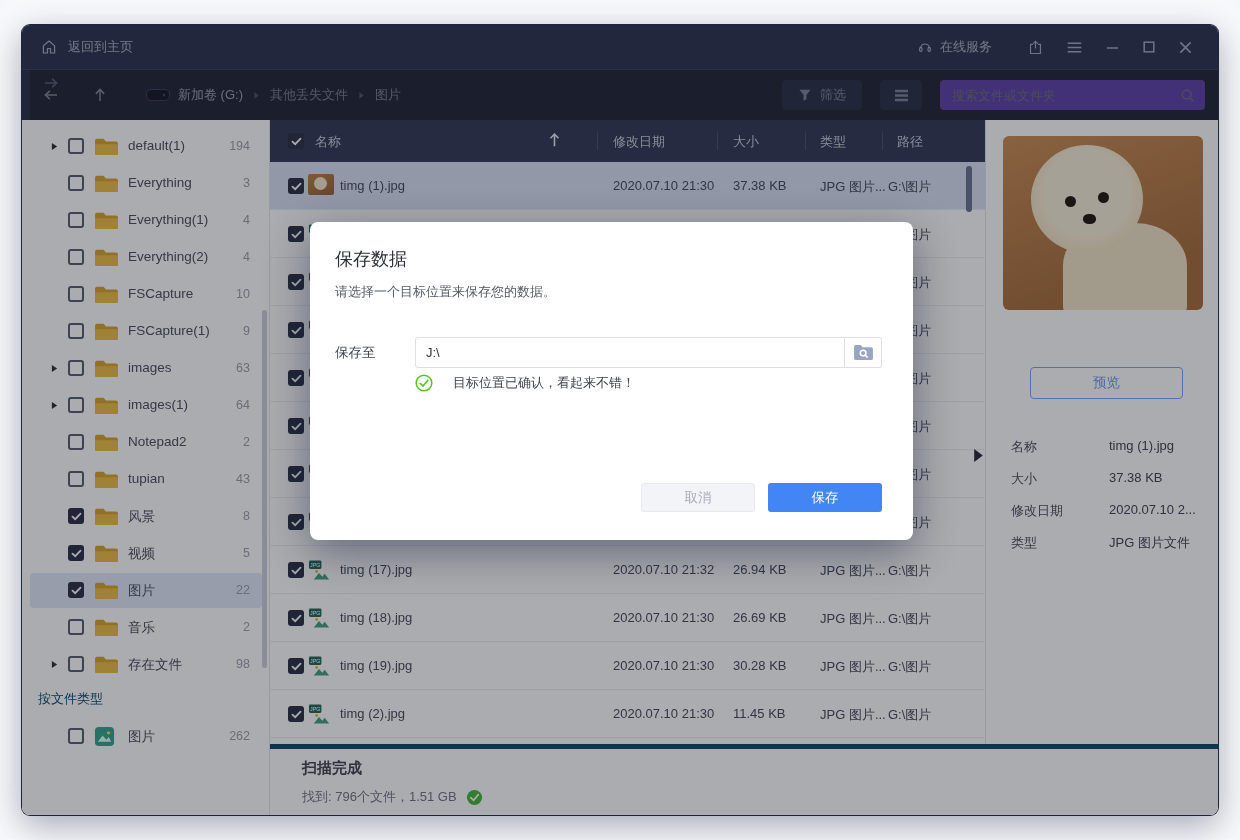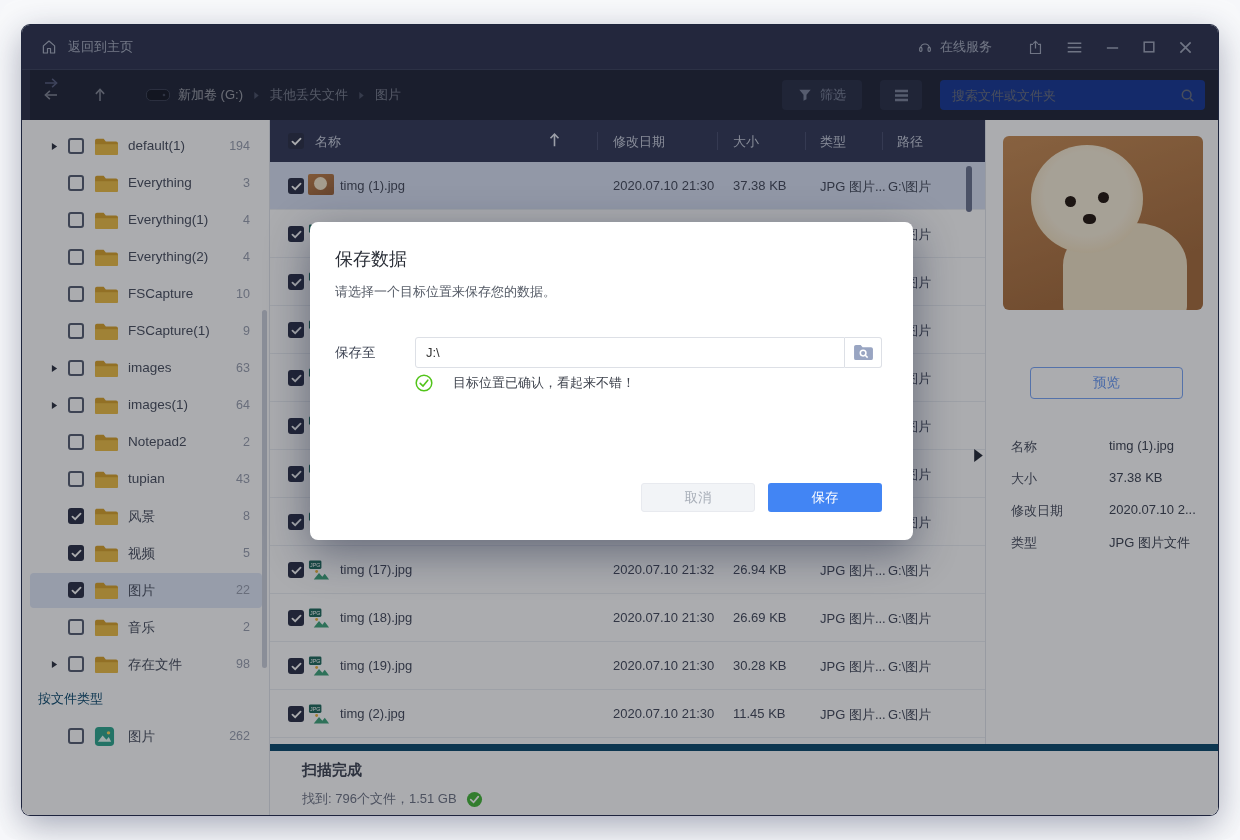--- a/index.html
+++ b/index.html
@@ -29,7 +29,7 @@
     padding:0 16px;color:#b8c3e0;font-size:13px;}
   .viewmode-btn{display:flex;align-items:center;justify-content:center;background:#3a4160;border-radius:4px;
     width:42px;height:30px;color:#b8c3e0;}
-  .searchbox{display:flex;align-items:center;background:#1d4ed8;border-radius:4px;width:245px;height:30px;padding:0 10px;}
+  .searchbox{display:flex;align-items:center;background:#8b5cf6;border-radius:4px;width:245px;height:30px;padding:0 10px;}
   .searchbox input{flex:1;background:transparent;border:0;outline:none;color:#d6dae6;font-size:13px;font-family:inherit;}
   .searchbox input::placeholder{color:#9aa1b6;}
   .searchbox .mag{color:#9aa1b6;}

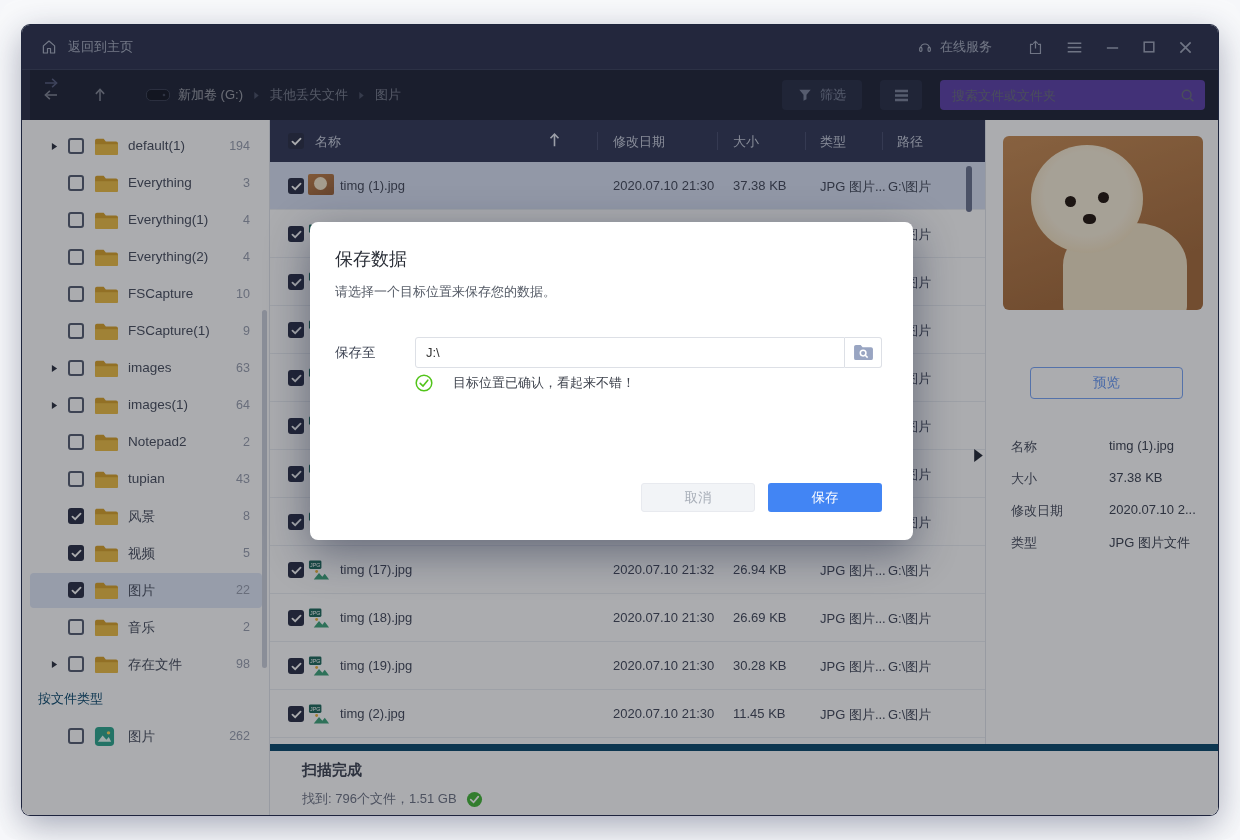--- a/index.html
+++ b/index.html
@@ -94,7 +94,7 @@
   .collapse-handle{position:absolute;left:951px;top:423px;z-index:5;}
 
   
-  .statusbar{position:absolute;left:248px;right:0;bottom:0;height:71px;background:#fff;border-top:7px solid #0c4a6e;box-sizing:border-box;}
+  .statusbar{position:absolute;left:248px;right:0;bottom:0;height:71px;background:#fff;border-top:5px solid #0c4a6e;box-sizing:border-box;}
   .scan-title{position:absolute;left:32px;top:10px;font-size:15px;font-weight:bold;color:#3f4554;}
   .scan-found{position:absolute;left:32px;top:39px;font-size:13px;color:#6f7586;display:flex;align-items:center;gap:9px;}
   .recover-btn{position:absolute;right:20px;top:21px;height:33px;padding:0 22px;background:#4f86f0;border-radius:4px;

